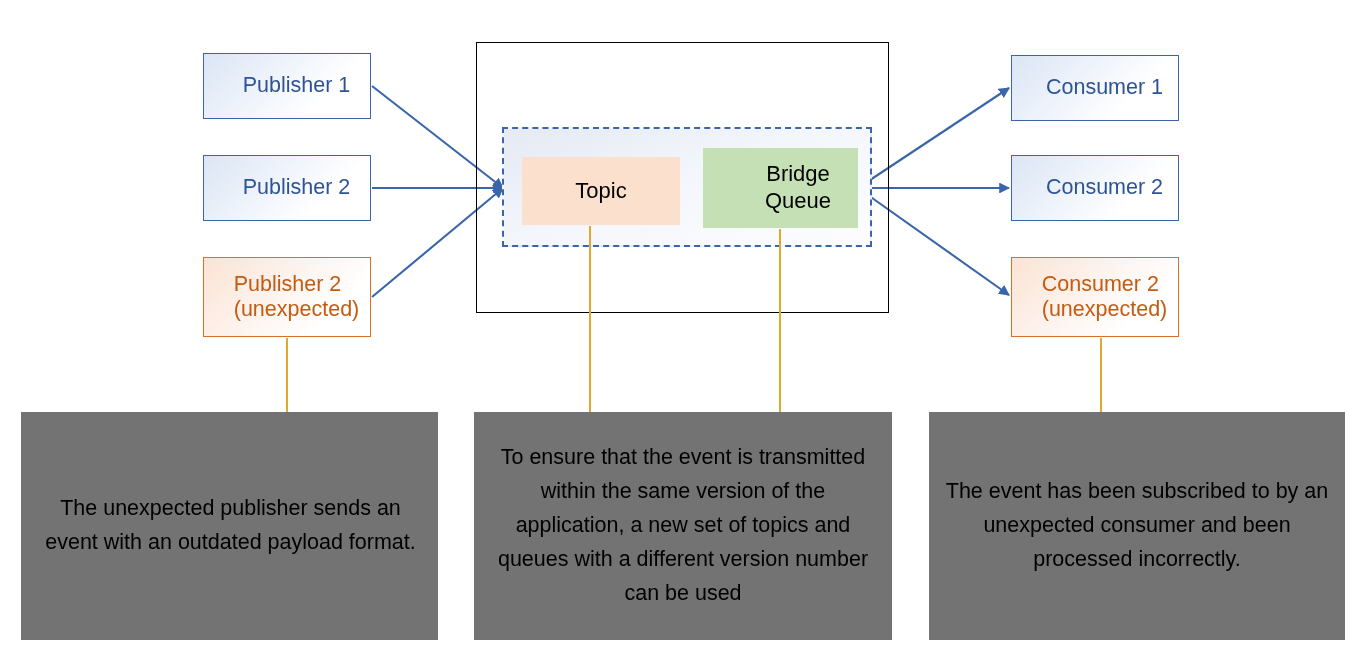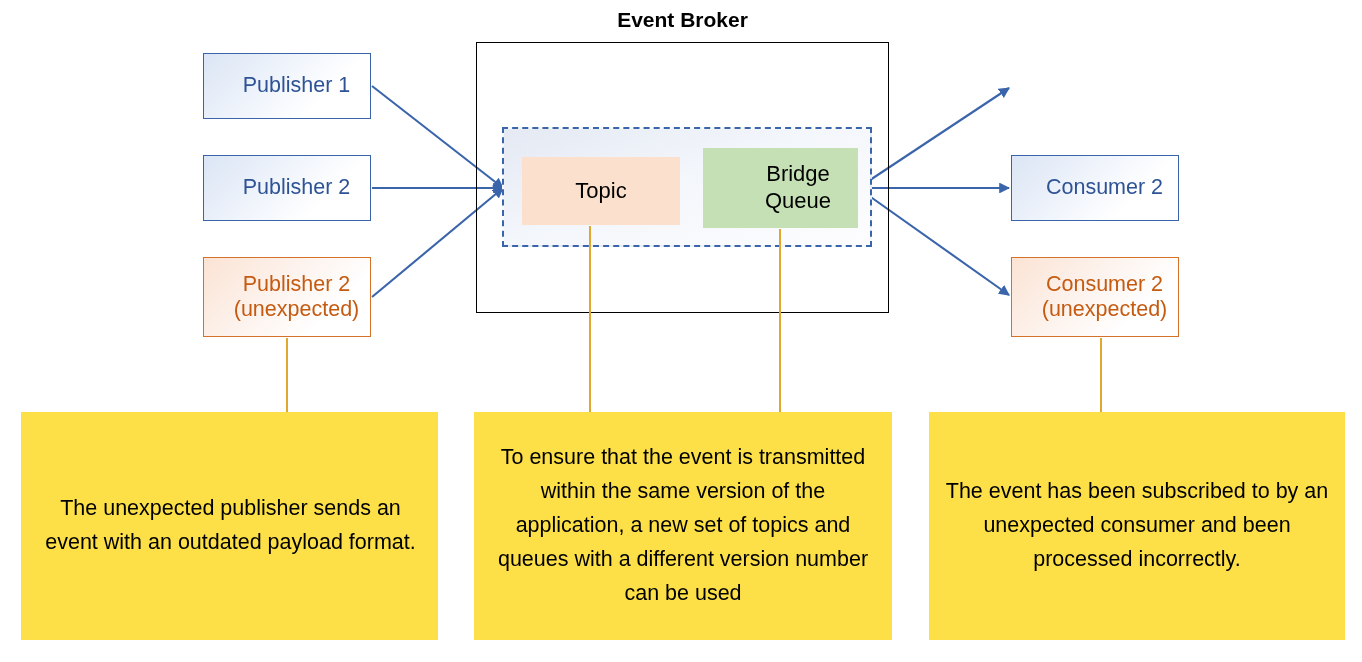--- a/index.html
+++ b/index.html
@@ -138,7 +138,6 @@
     <line x1="858" y1="188" x2="1009" y2="295" stroke="#3a65ab" stroke-width="2.1" marker-end="url(#arrowBlue)"></line>
   </svg>
 
-  <div class="abs" id="broker-title" style="left:476px; top:8px; width:413px;">Event Broker</div>
 
   <div class="abs" id="broker-box" style="left:476px; top:42px; width:413px; height:271px;"></div>
 

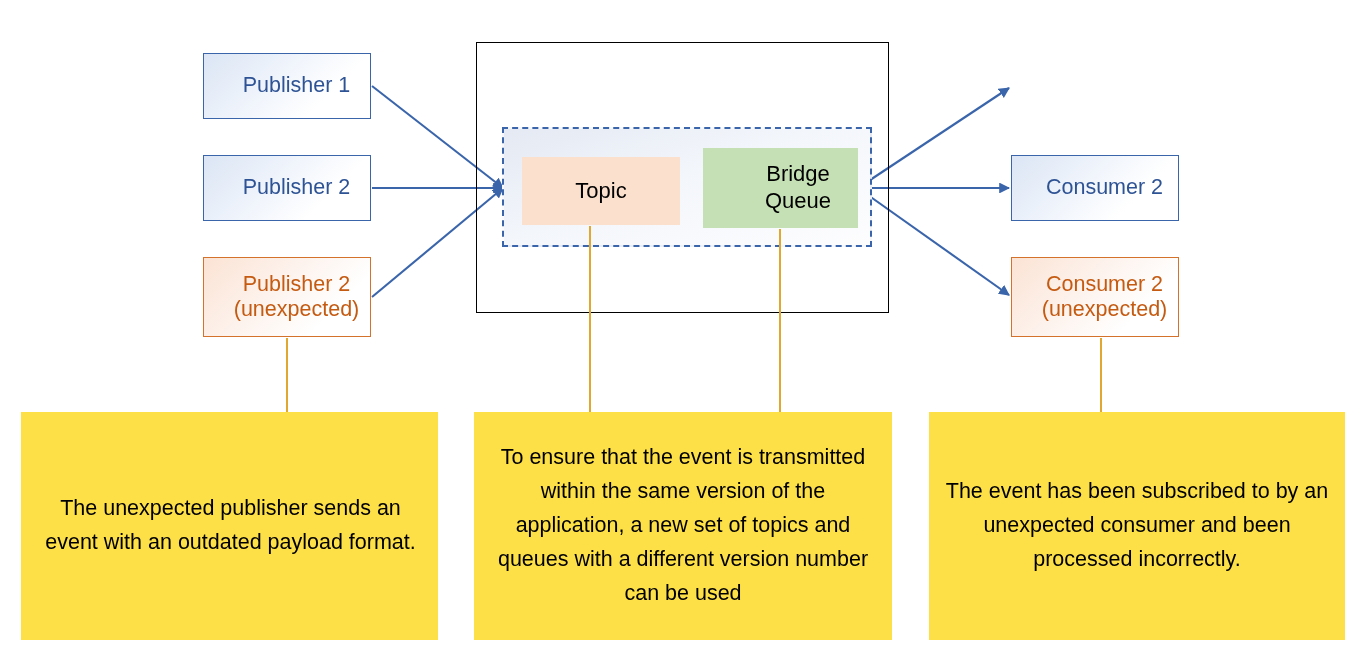--- a/index.html
+++ b/index.html
@@ -33,7 +33,6 @@
     display: flex;
     align-items: center;
     justify-content: center;
-    text-align: center;
     line-height: 1.18;
     font-size: 21.5px;
     white-space: pre-line;

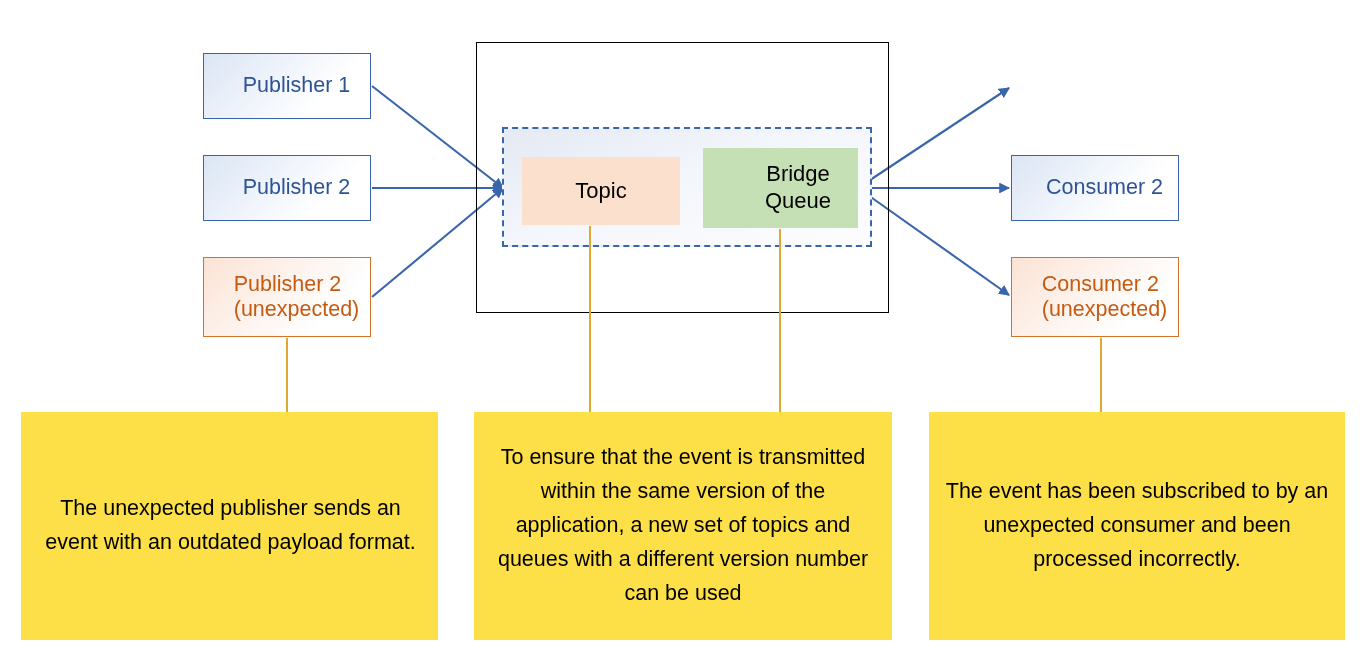--- a/index.html
+++ b/index.html
@@ -155,6 +155,7 @@
   <div class="abs endpoint orange" style="left:203px; top:257px; width:168px; height:80px;">Publisher 2
 (unexpected)</div>
 
+  <div class="abs endpoint blue" style="left:1011px; top:55px; width:168px; height:66px;">Consumer 1</div>
 
   <div class="abs endpoint blue" style="left:1011px; top:155px; width:168px; height:66px;">Consumer 2</div>
 

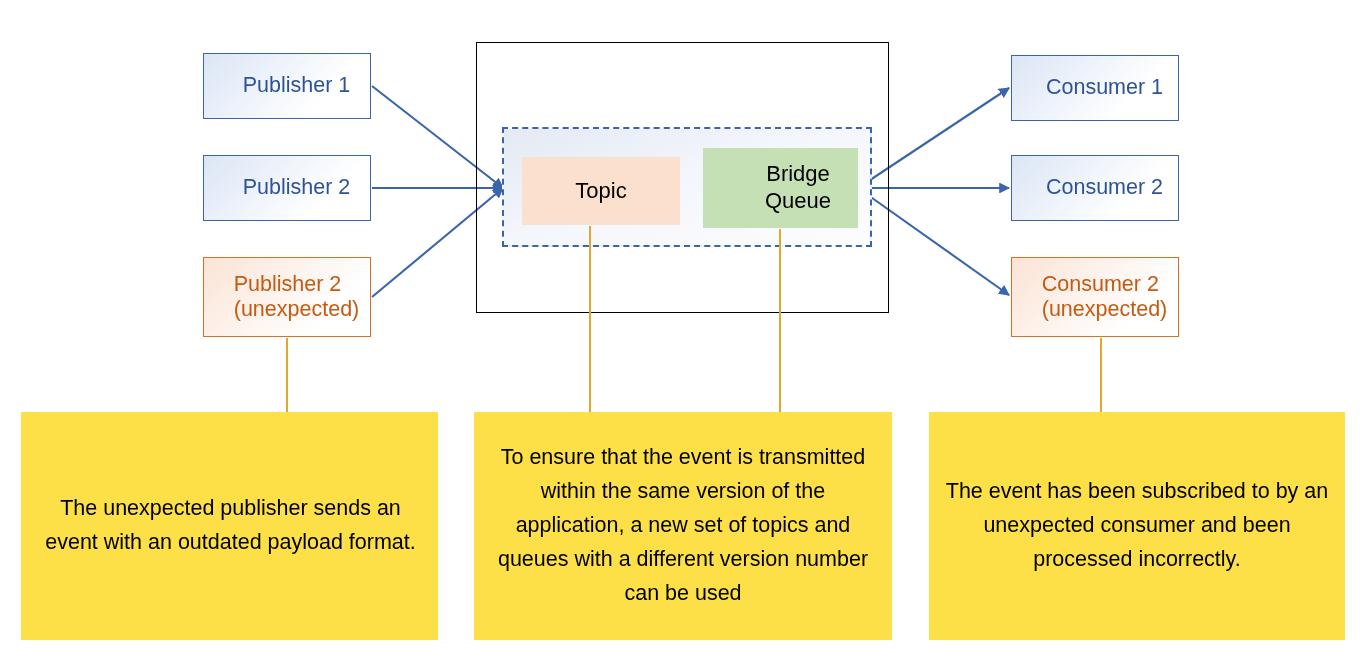--- a/index.html
+++ b/index.html
@@ -98,7 +98,7 @@
 
   
   .note {
-    background: #fde047;
+    background: #737373;
     color: #000000;
     font-size: 21.5px;
     line-height: 1.58;

